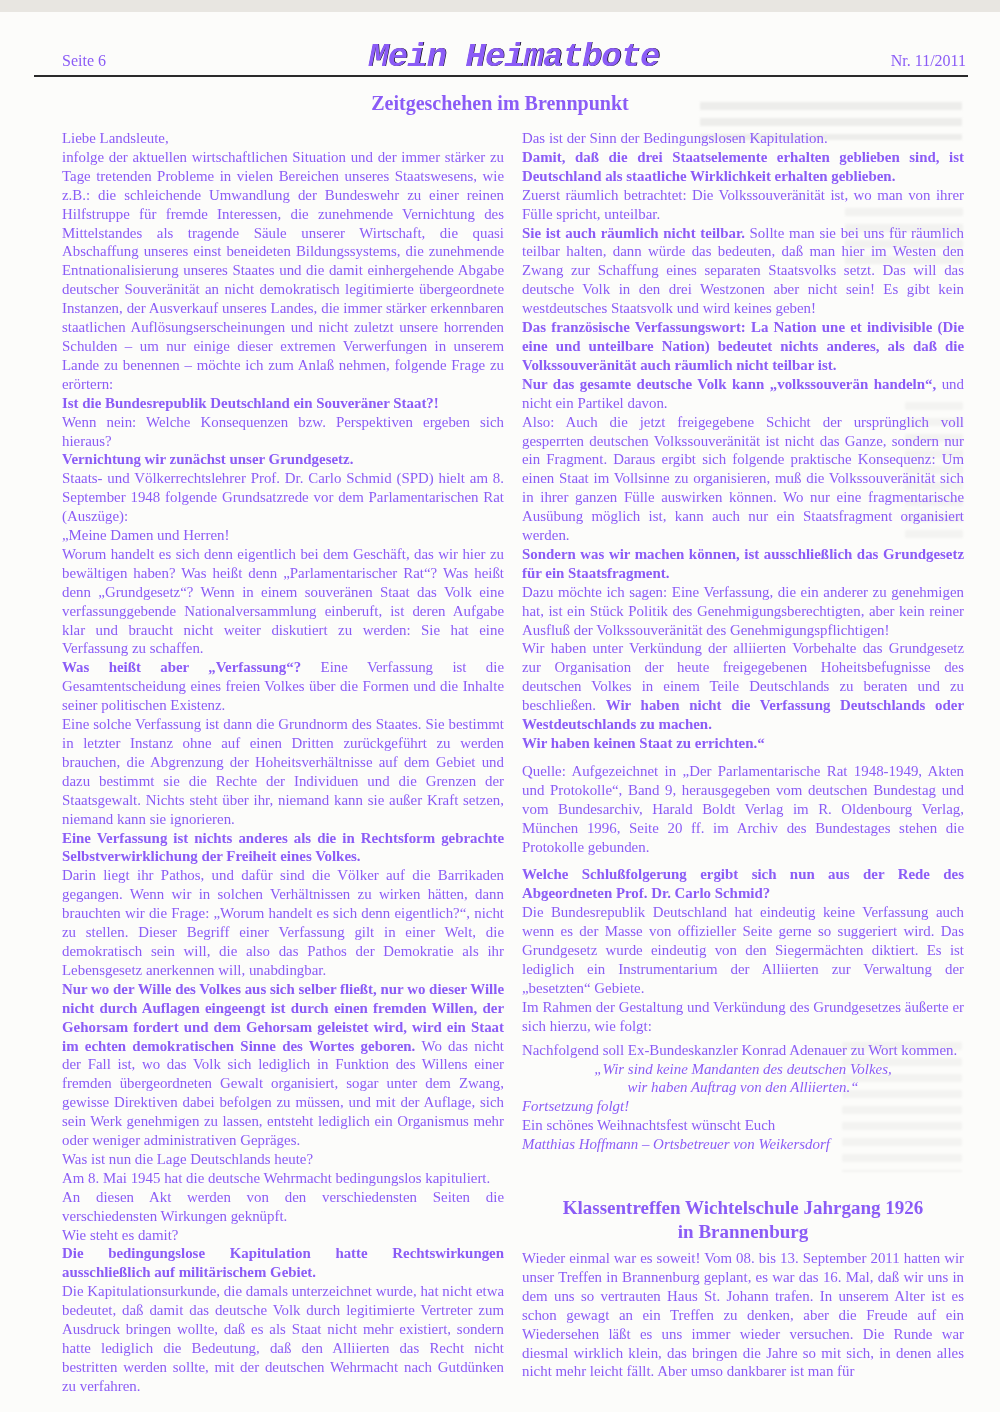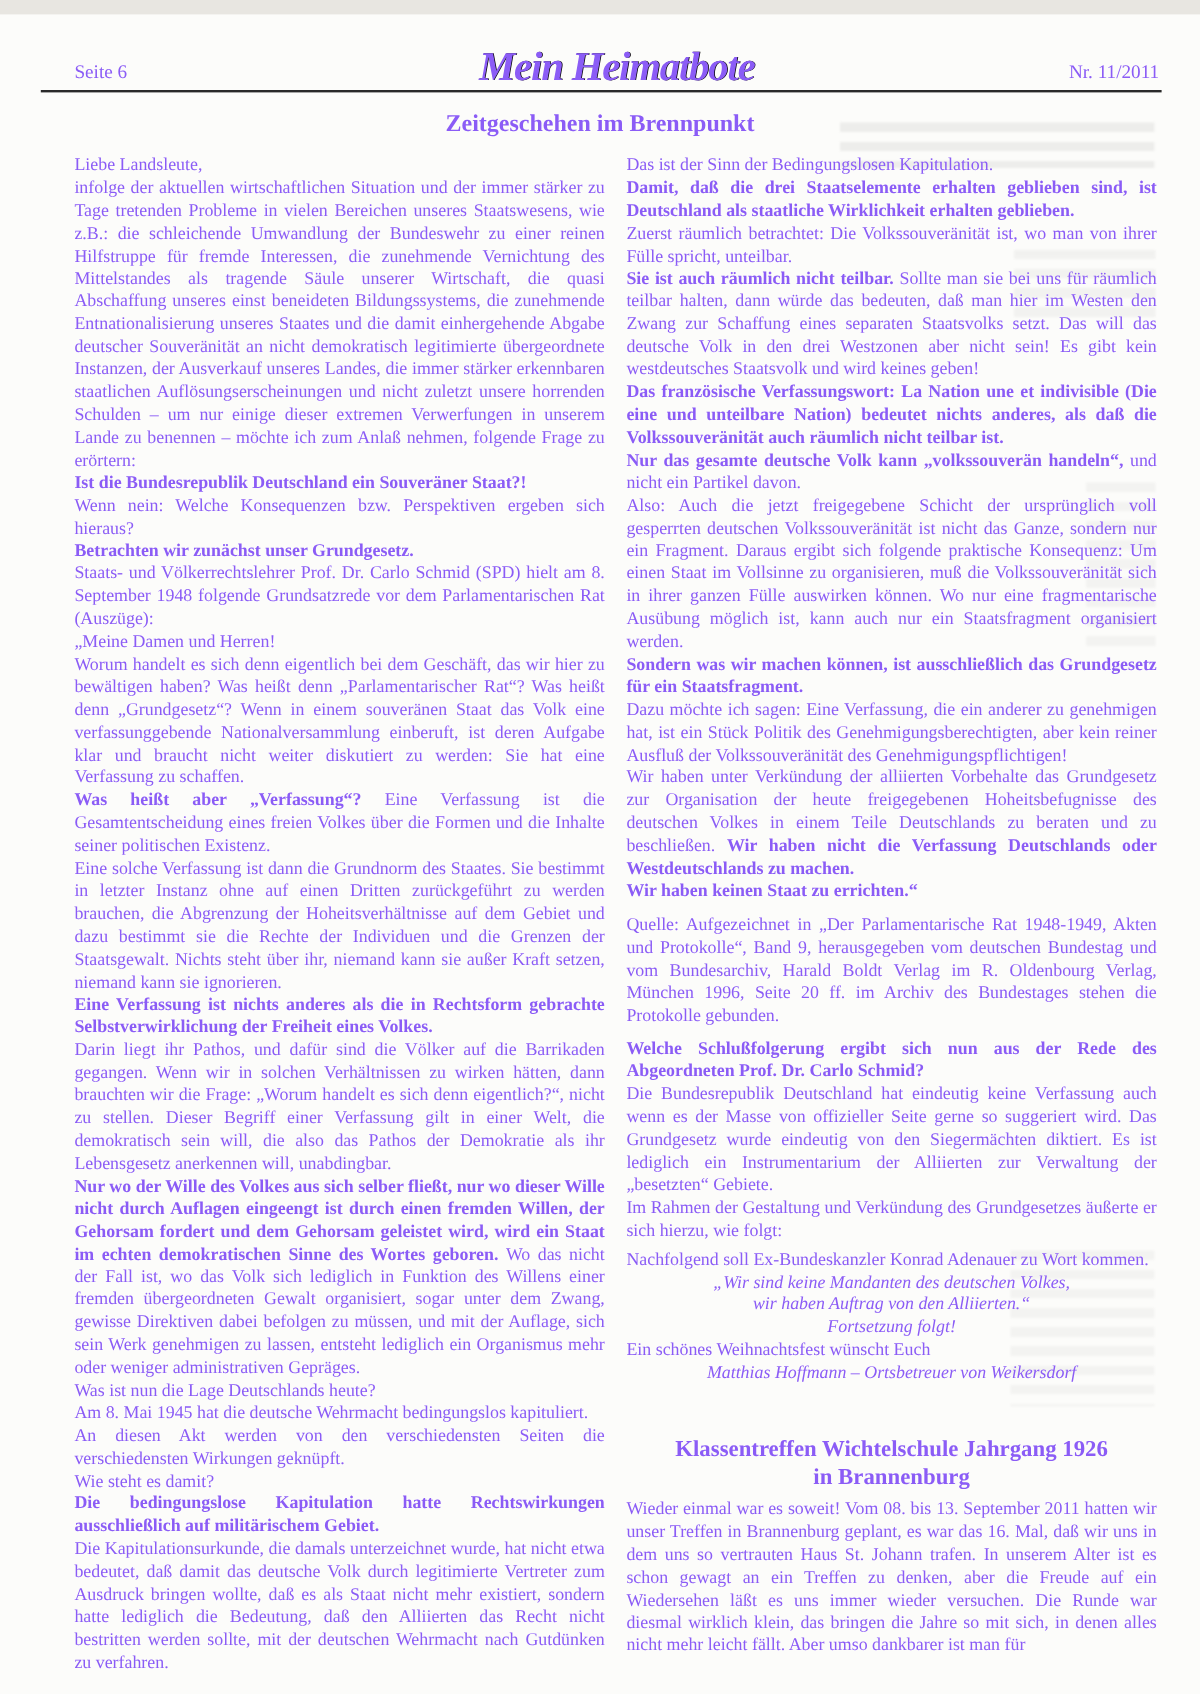--- a/index.html
+++ b/index.html
@@ -14,7 +14,7 @@
   .issue { position:absolute; right:0; bottom:2px; font-size:16px; }
   .masthead {
     position:absolute; left:50%; transform:translateX(-50%); bottom:-4px;
-    font-family:Liberation Serif, serif; font-weight:bold; font-style:italic;
+    font-family:Liberation Mono, monospace; font-weight:bold; font-style:italic;
     font-size:34px; letter-spacing:-1px; white-space:nowrap;
     text-shadow:0.6px 0 0 #000;
   }

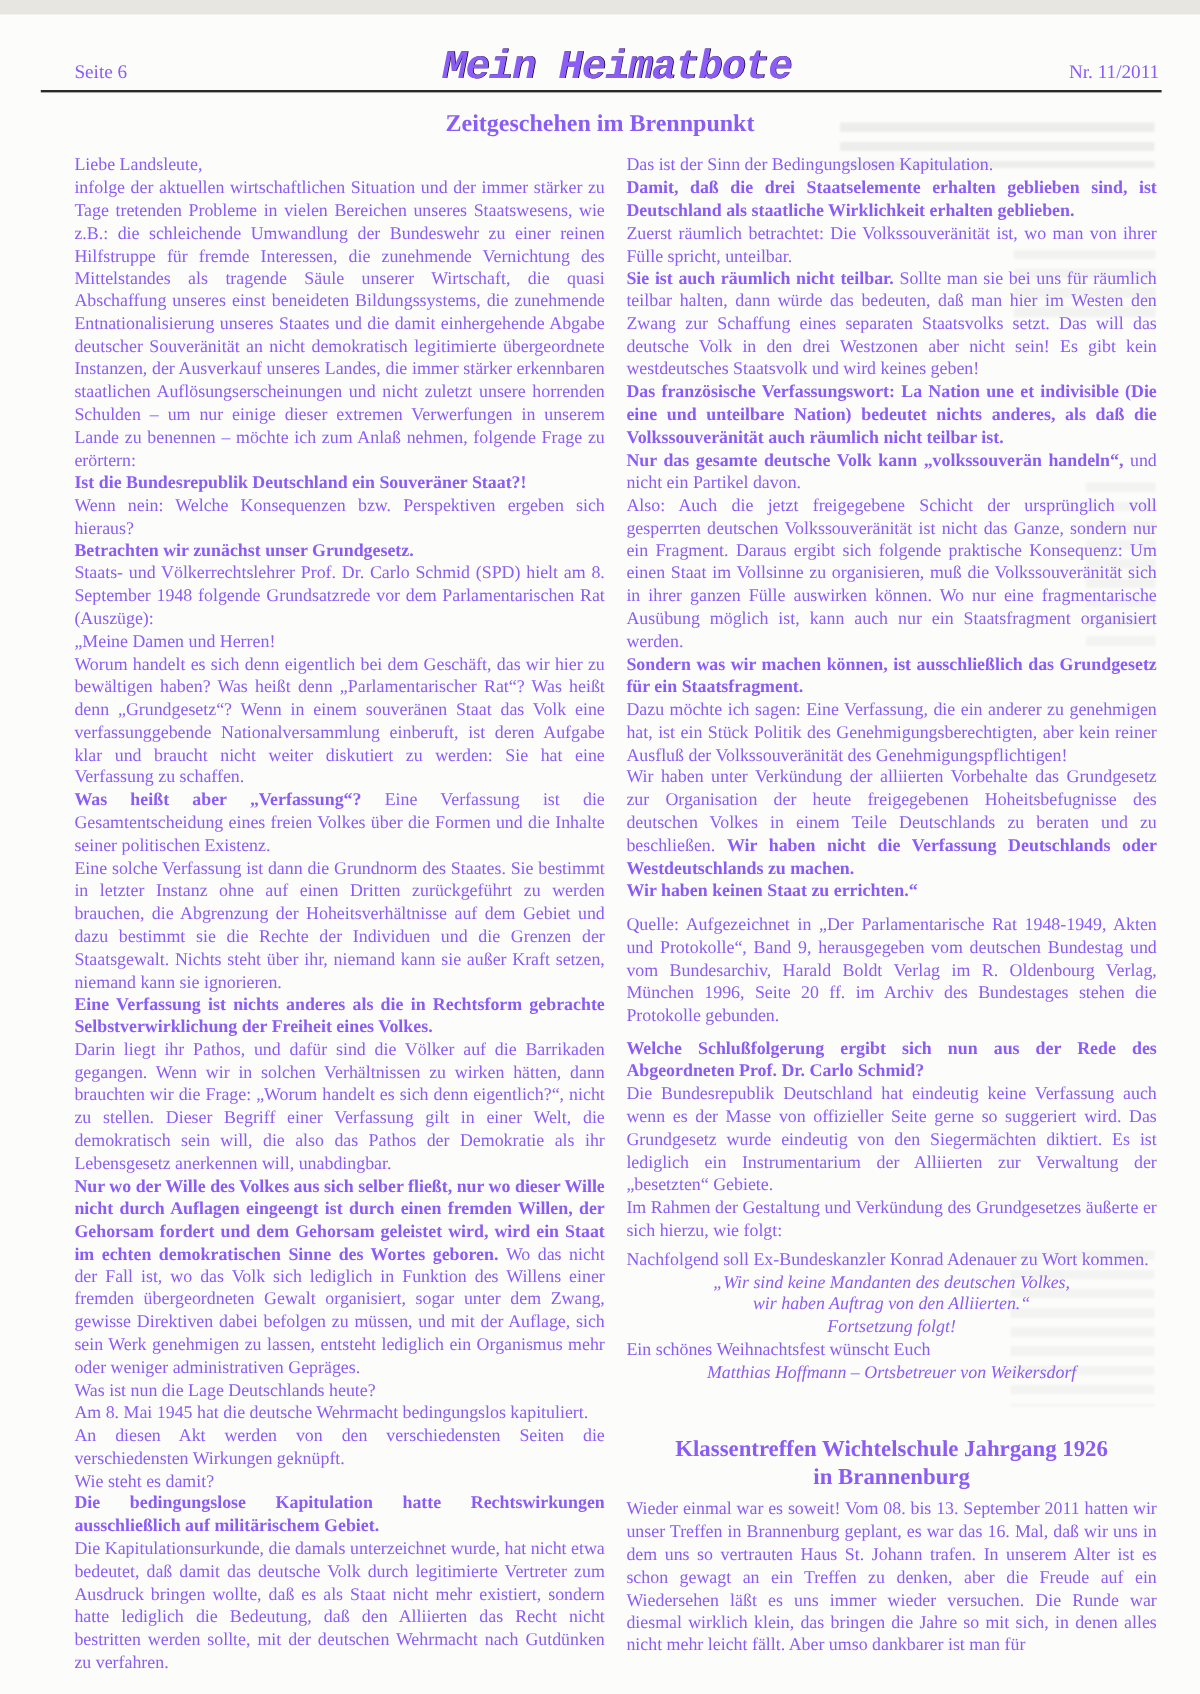--- a/index.html
+++ b/index.html
@@ -70,7 +70,7 @@
         <p class="para"><span class="">infolge der aktuellen wirtschaftlichen Situation und der immer stärker zu Tage tretenden Probleme in vielen Bereichen unseres Staatswesens, wie z.B.: die schleichende Umwandlung der Bundeswehr zu einer reinen Hilfstruppe für fremde Interessen, die zunehmende Vernichtung des Mittelstandes als tragende Säule unserer Wirtschaft, die quasi Abschaffung unseres einst beneideten Bildungssystems, die zunehmende Entnationalisierung unseres Staates und die damit einhergehende Abgabe deutscher Souveränität an nicht demokratisch legitimierte übergeordnete Instanzen, der Ausverkauf unseres Landes, die immer stärker erkennbaren staatlichen Auflösungserscheinungen und nicht zuletzt unsere horrenden Schulden – um nur einige dieser extremen Verwerfungen in unserem Lande zu benennen – möchte ich zum Anlaß nehmen, folgende Frage zu erörtern:</span></p>
         <p class="para"><span class="b ">Ist die Bundesrepublik Deutschland ein Souveräner Staat?!</span></p>
         <p class="para"><span class="">Wenn nein: Welche Konsequenzen bzw. Perspektiven ergeben sich hieraus?</span></p>
-        <p class="para"><span class="b ">Betrachten wir zunächst unser Grundgesetz.</span></p>
+        <p class="para"><span class="b ">Vernichtung wir zunächst unser Grundgesetz.</span></p>
         <p class="para"><span class="">Staats- und Völkerrechtslehrer Prof. Dr. Carlo Schmid (SPD) hielt am 8. September 1948 folgende Grundsatzrede vor dem Parlamentarischen Rat (Auszüge):</span></p>
         <p class="para"><span class="">„Meine Damen und Herren!</span></p>
         <p class="para"><span class="">Worum handelt es sich denn eigentlich bei dem Geschäft, das wir hier zu bewältigen haben? Was heißt denn „Parlamentarischer Rat“? Was heißt denn „Grundgesetz“? Wenn in einem souveränen Staat das Volk eine verfassunggebende Nationalversammlung einberuft, ist deren Aufgabe klar und braucht nicht weiter diskutiert zu werden: Sie hat eine Verfassung zu schaffen.</span></p>

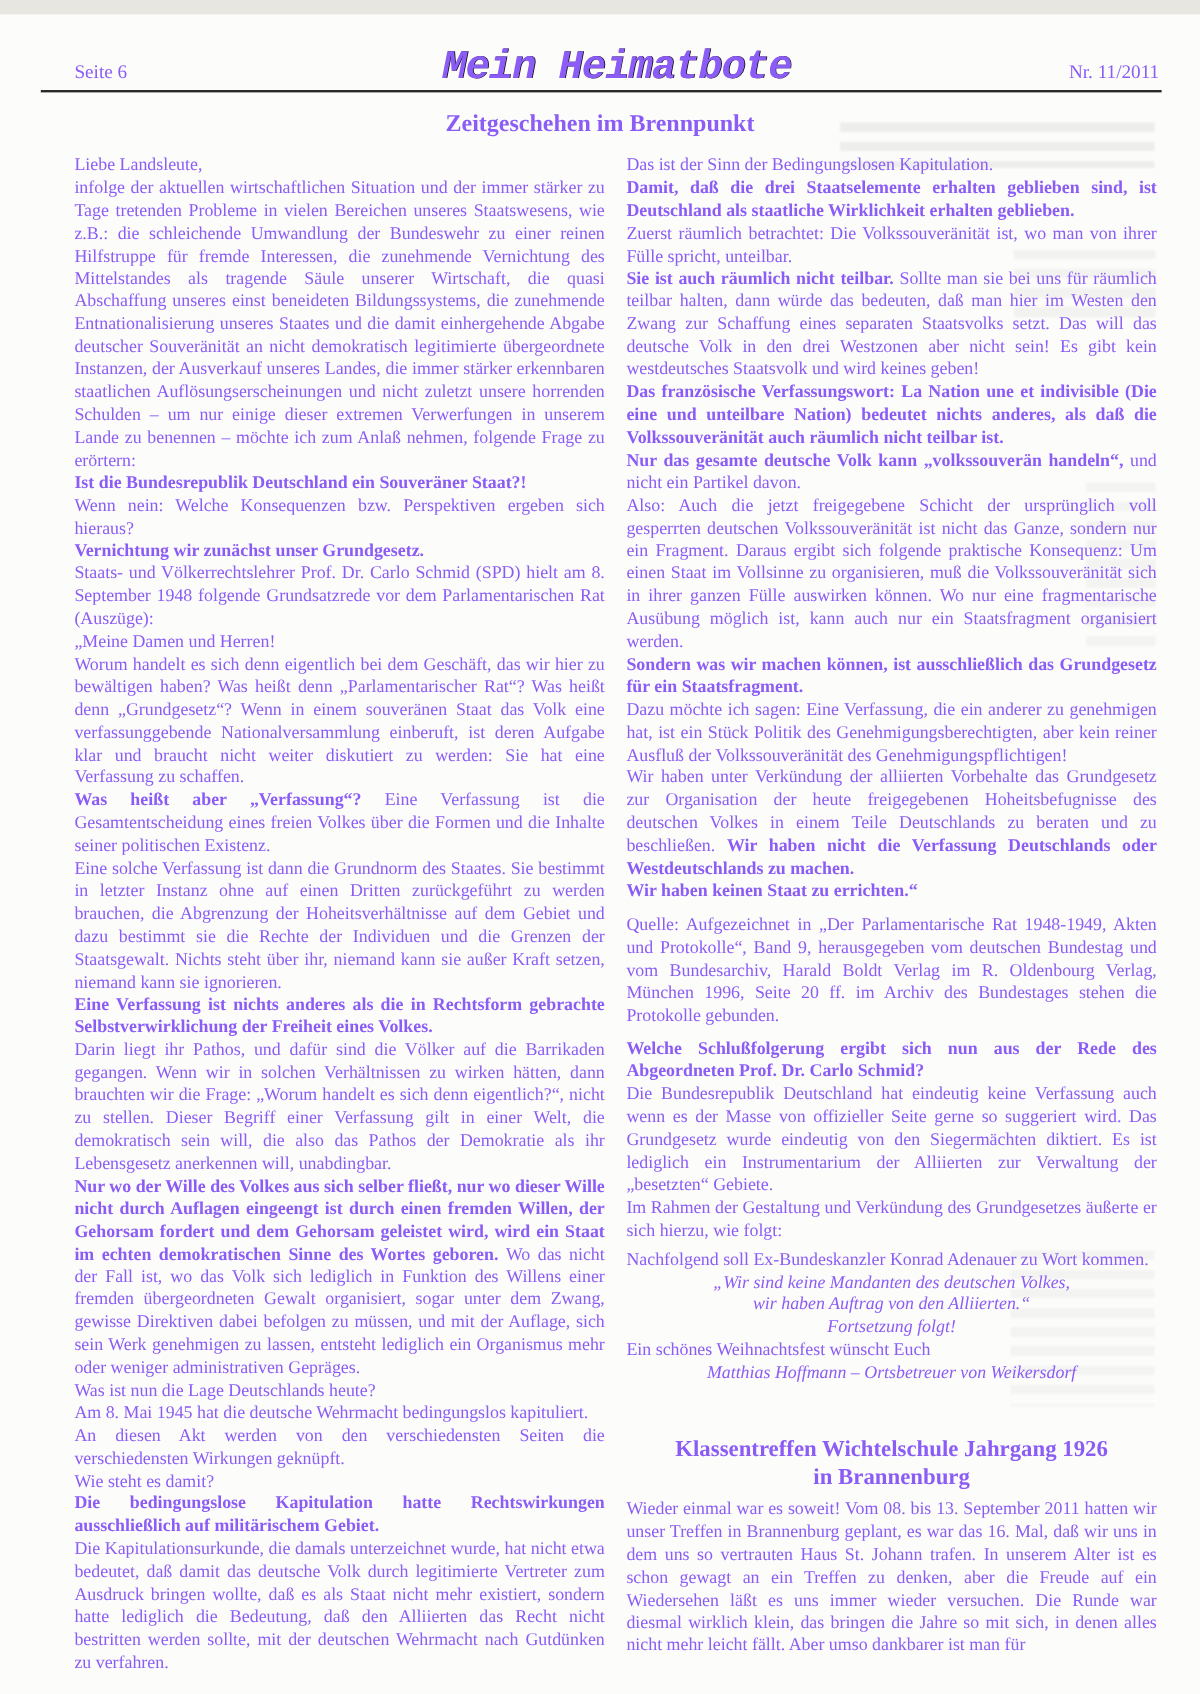--- a/index.html
+++ b/index.html
@@ -33,7 +33,7 @@
   .para .b { font-weight:bold; }
   .para .i { font-style:italic; }
   .para.center { text-align:center; }
-  .para.right { text-align:center; }
+  .para.right { text-align:left; }
   .para.mt { margin-top:9px; }
   .para.mt2 { margin-top:5px; }
   .para.h2 { text-align:center; font-weight:bold; font-size:19px; line-height:24px; }

